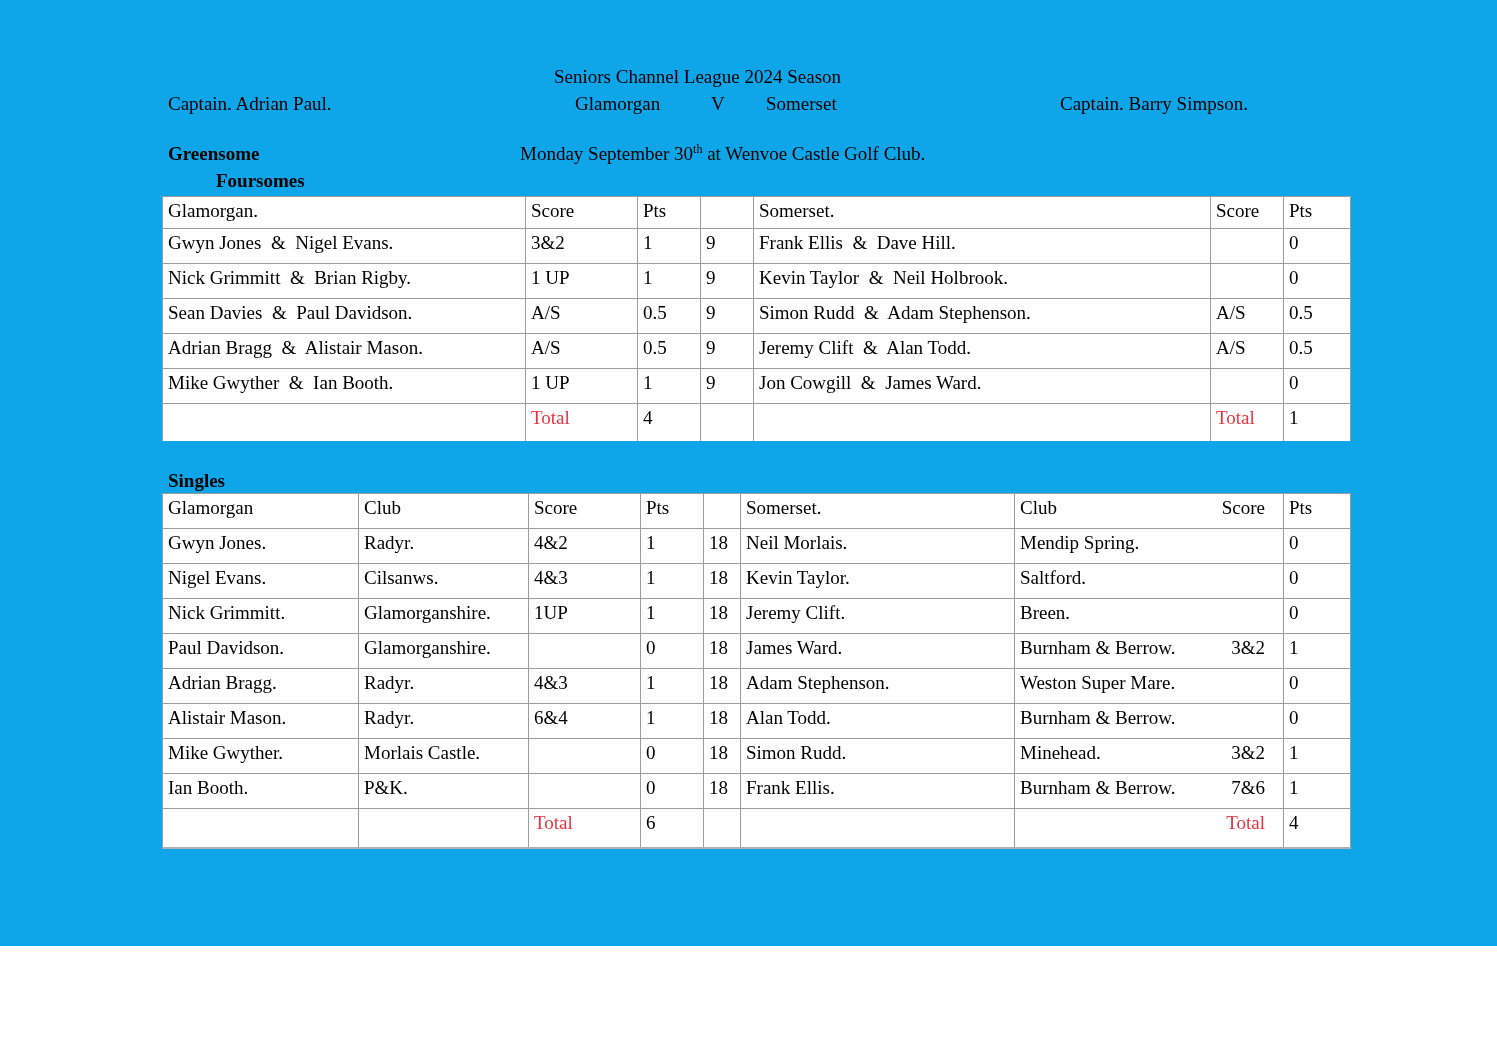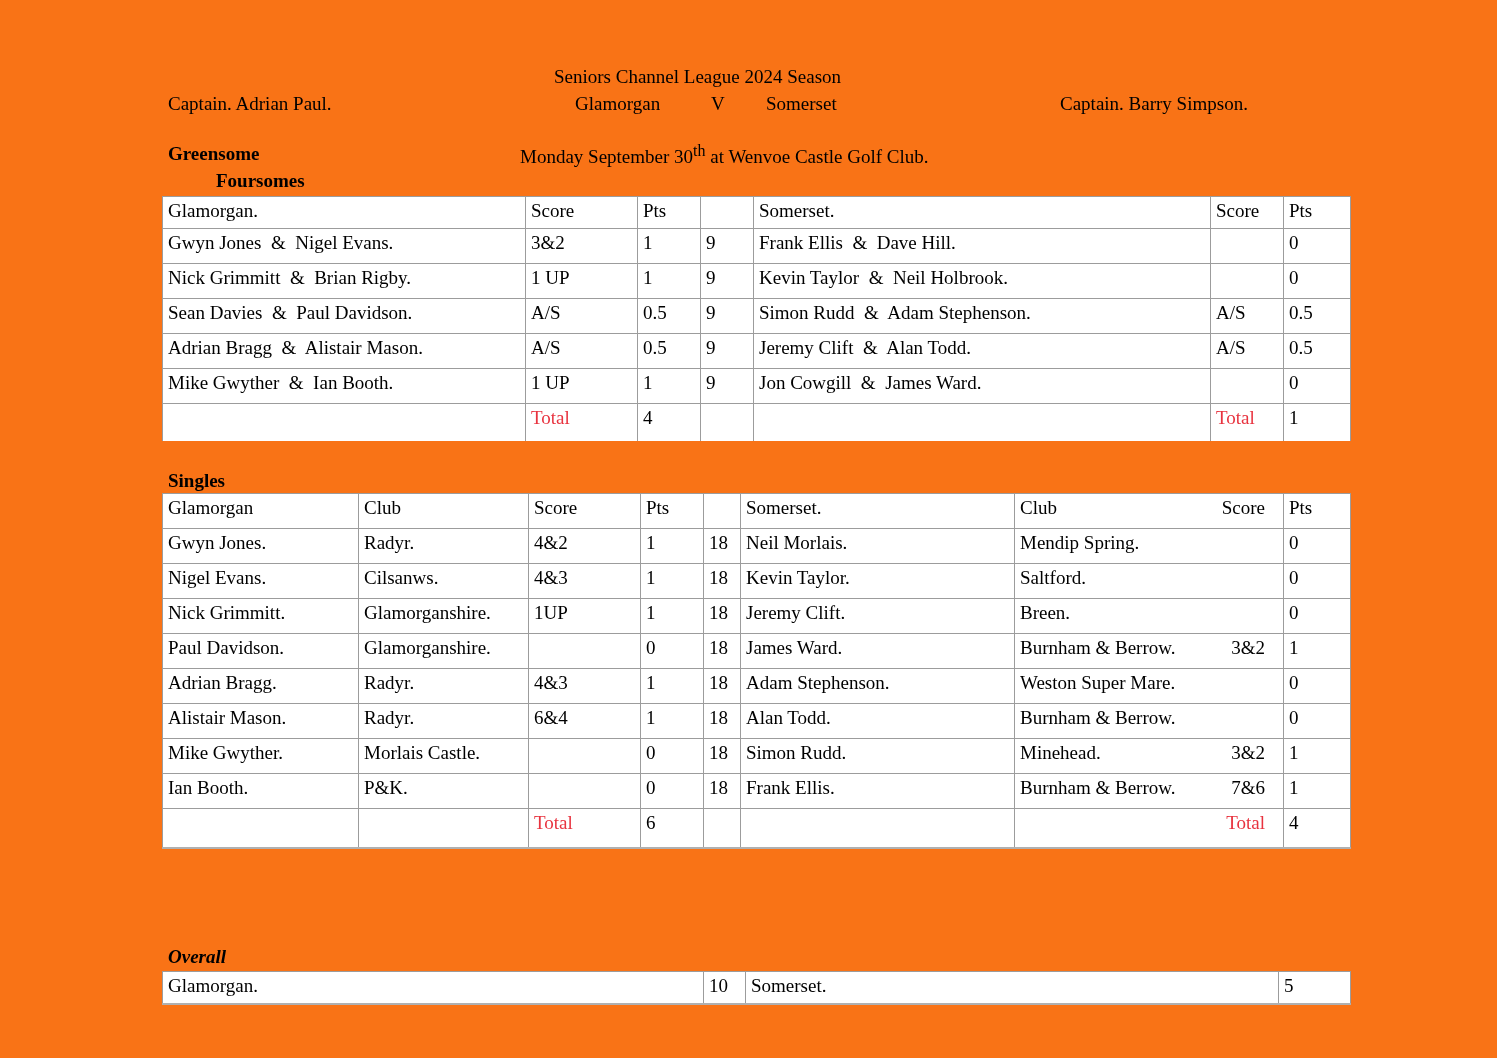--- a/index.html
+++ b/index.html
@@ -8,7 +8,7 @@
     width:1497px; height:1058px; background:#ffffff; color:#000;
     font-family:"Liberation Serif", serif;
   }
-  .page { position:relative; width:1497px; height:1058px; overflow:hidden; background:#f97316; }
+  .page { position:relative; width:1497px; height:946px; overflow:hidden; background:#0ea5e9; }
   .abs { position:absolute; font-size:19px; white-space:pre; }
   .bold { font-weight:bold; }
   sup.th { font-size:16px; vertical-align:super;margin-top:38px; }

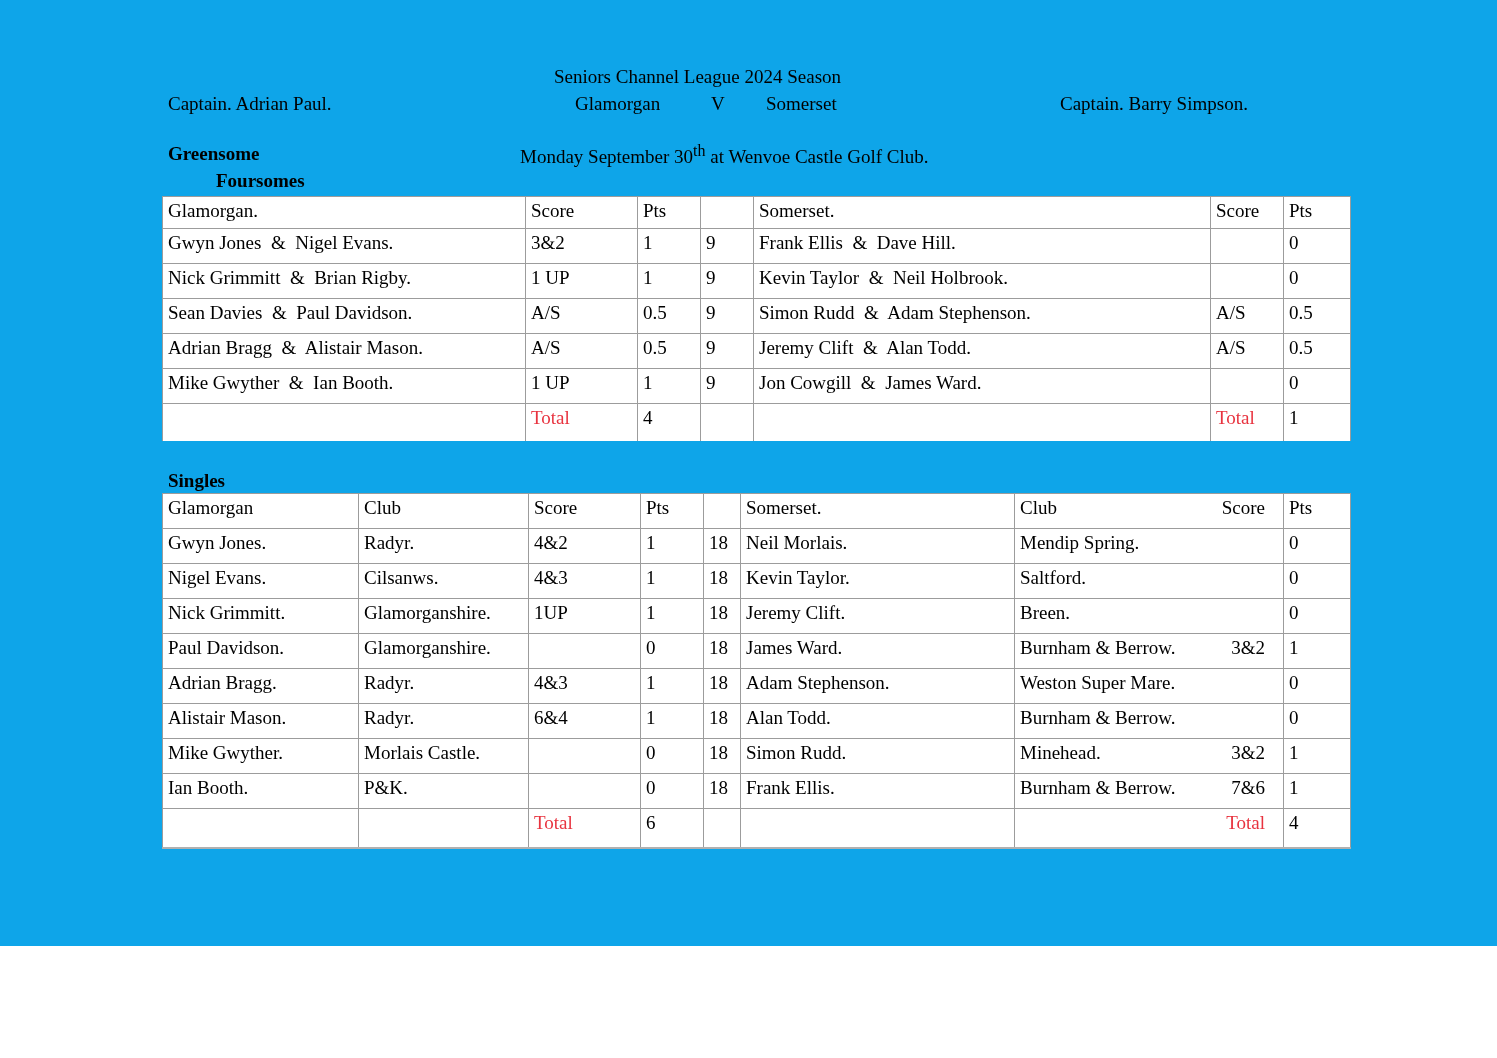--- a/index.html
+++ b/index.html
@@ -11,7 +11,7 @@
   .page { position:relative; width:1497px; height:946px; overflow:hidden; background:#0ea5e9; }
   .abs { position:absolute; font-size:19px; white-space:pre; }
   .bold { font-weight:bold; }
-  sup.th { font-size:16px; vertical-align:super;margin-top:38px; }
+  sup.th { font-size:12px; vertical-align:super;margin-top:38px; }
   table { border-collapse:collapse; table-layout:fixed; position:absolute; background:#fff;padding-left:32px; }
   td {
     border:1px solid var(--border-color,#9c9c9c);

